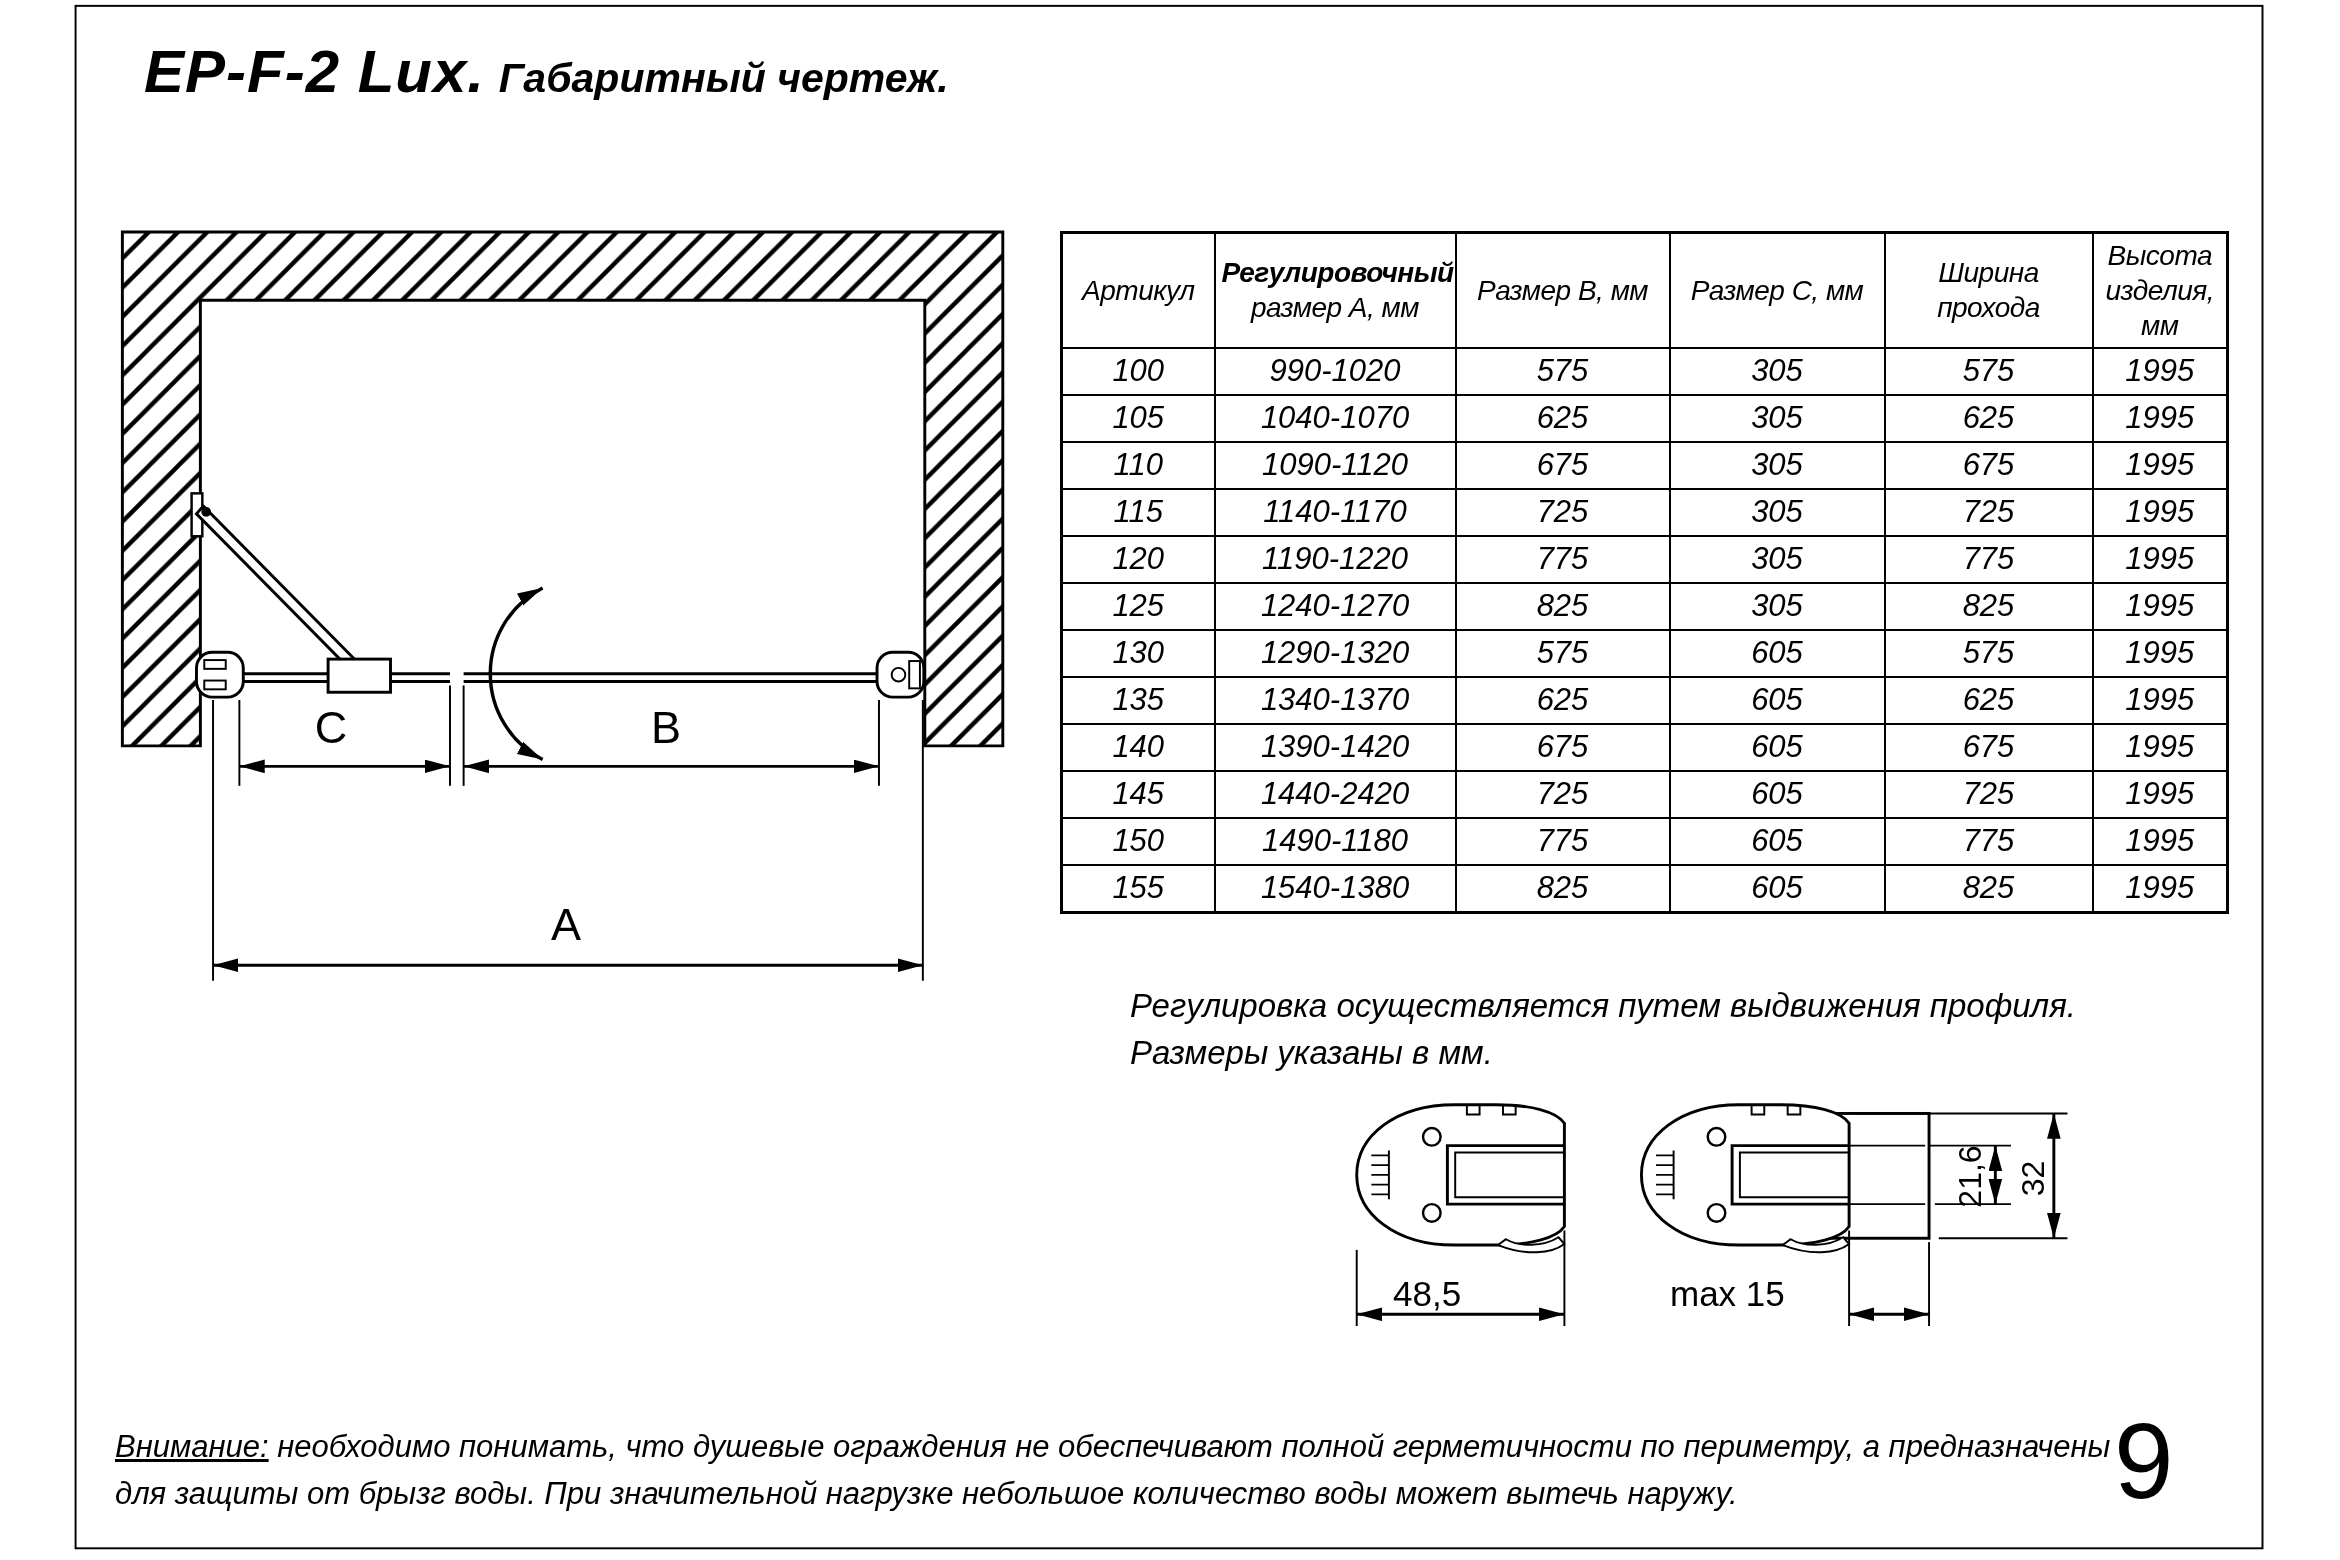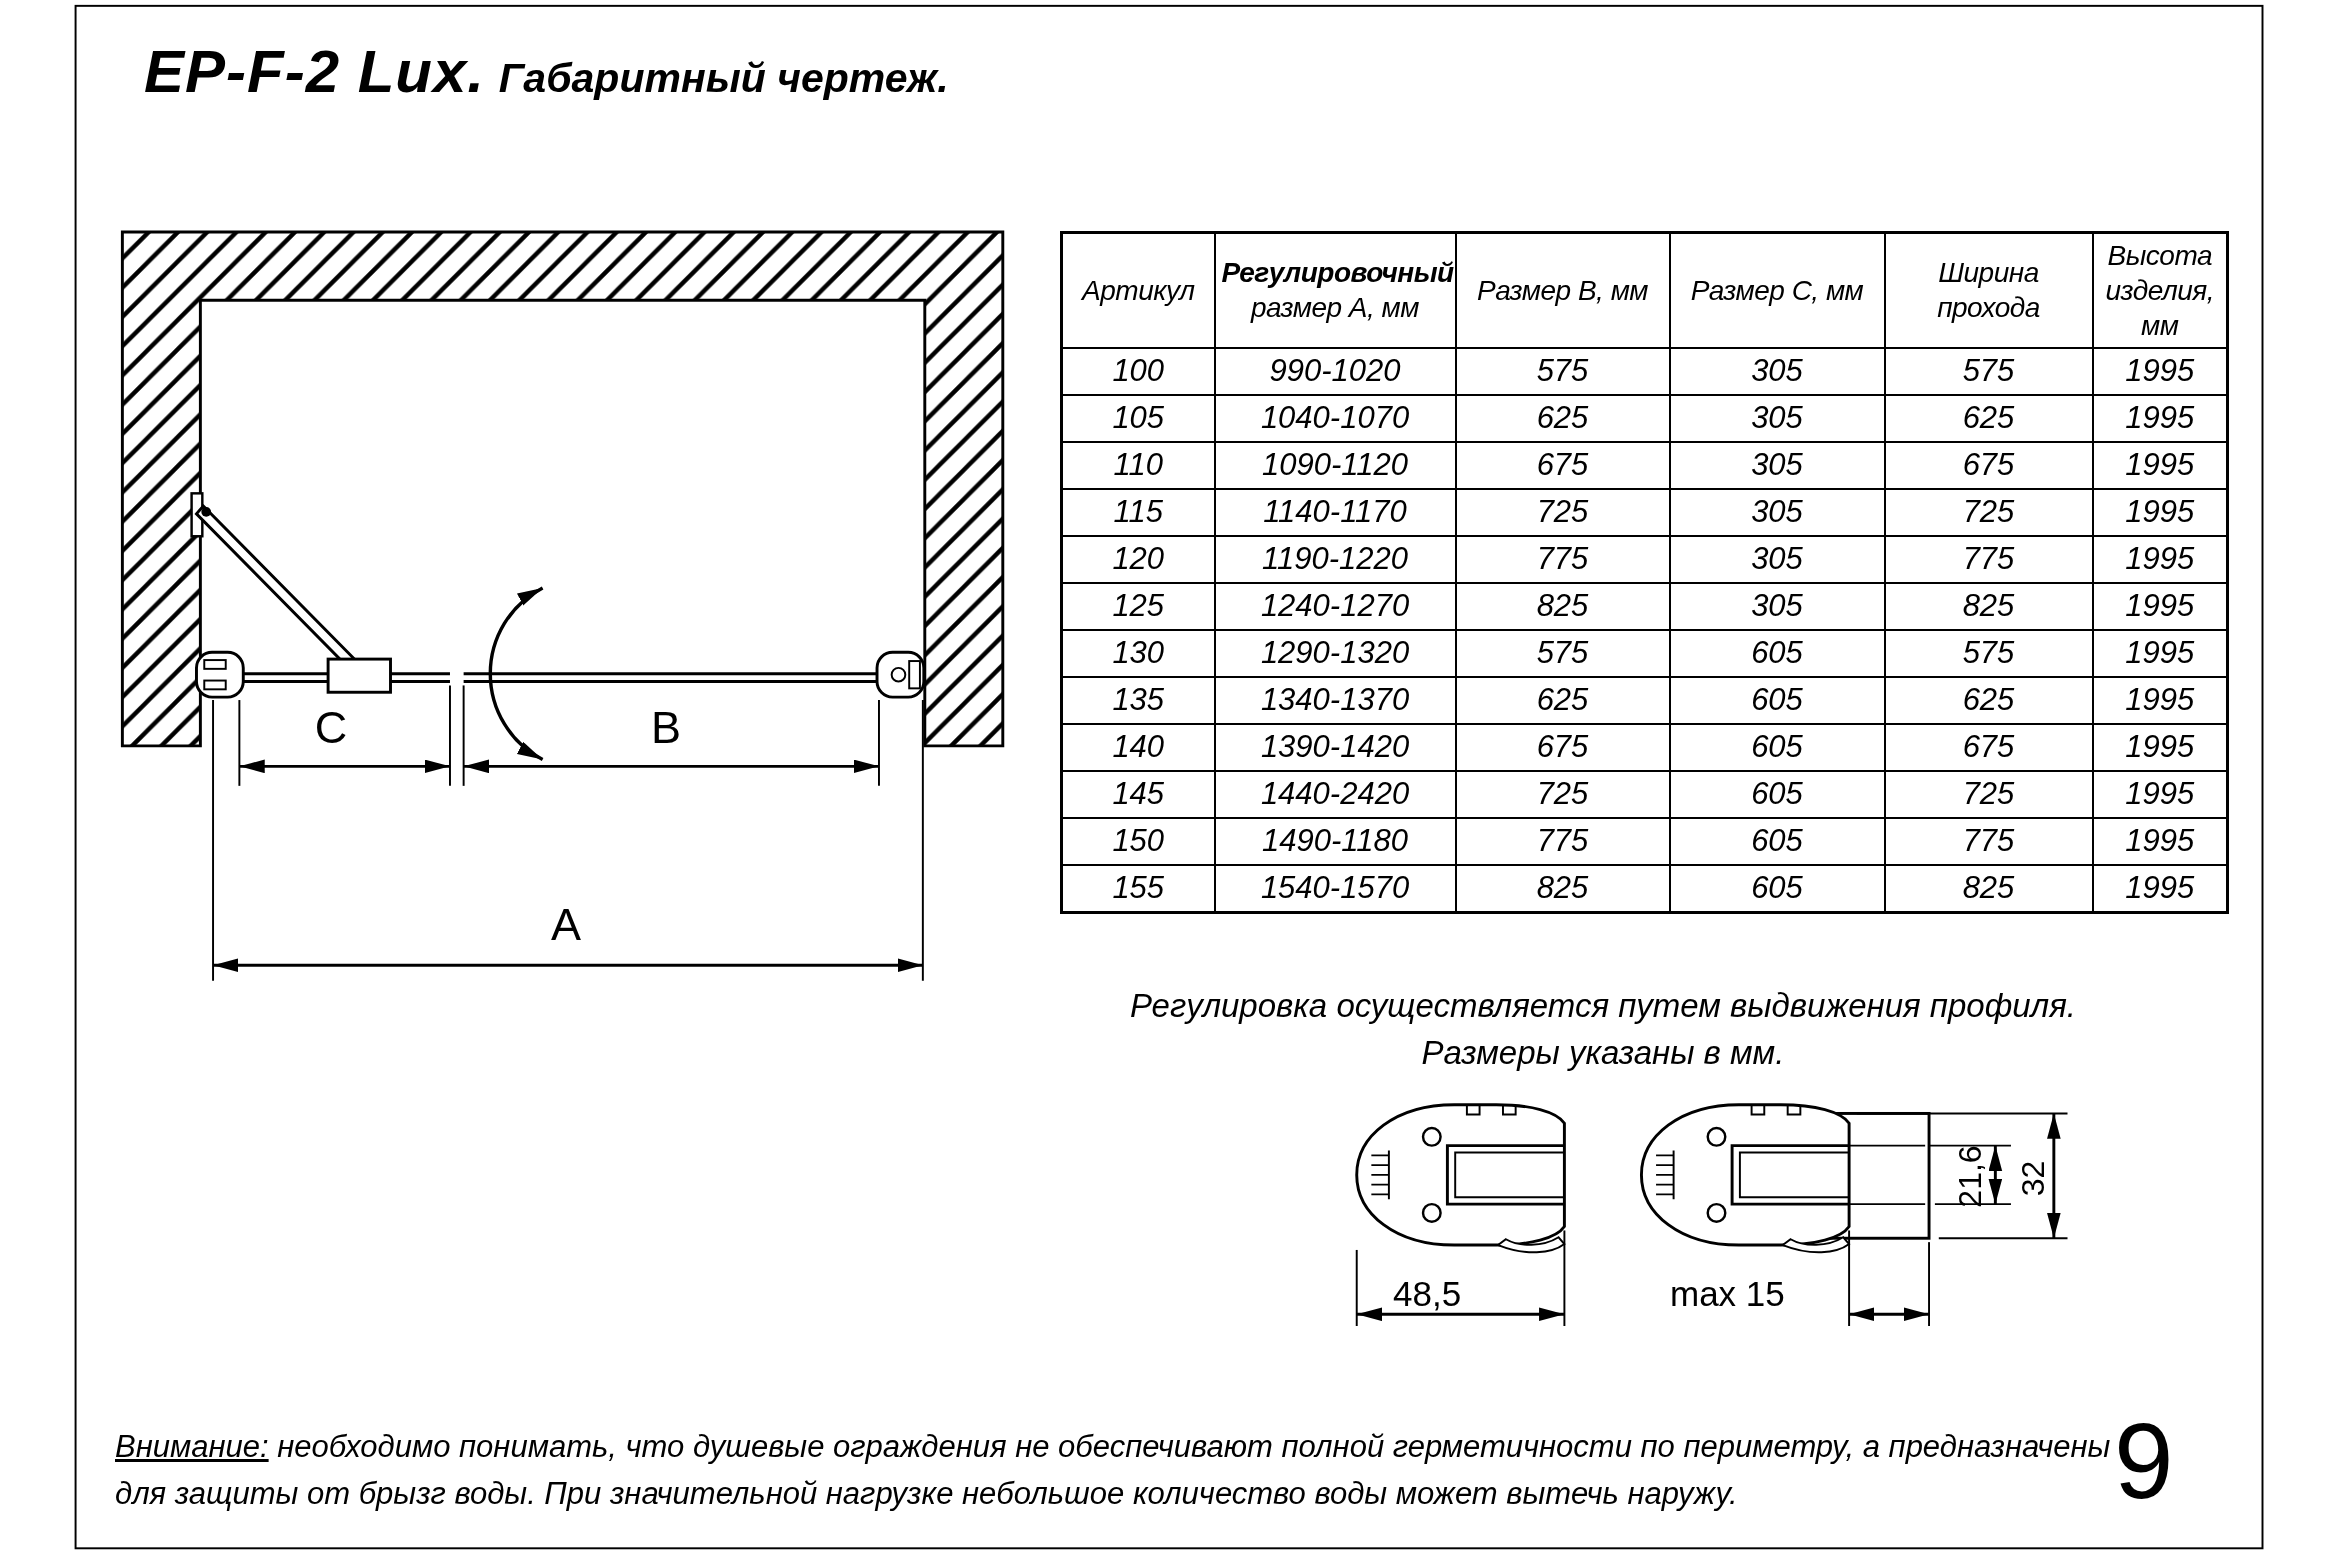--- a/index.html
+++ b/index.html
@@ -266,7 +266,7 @@
       </tr>
       <tr>
         <td>155</td>
-        <td>1540-1570</td>
+        <td>1540-1380</td>
         <td>825</td>
         <td>605</td>
         <td>825</td>

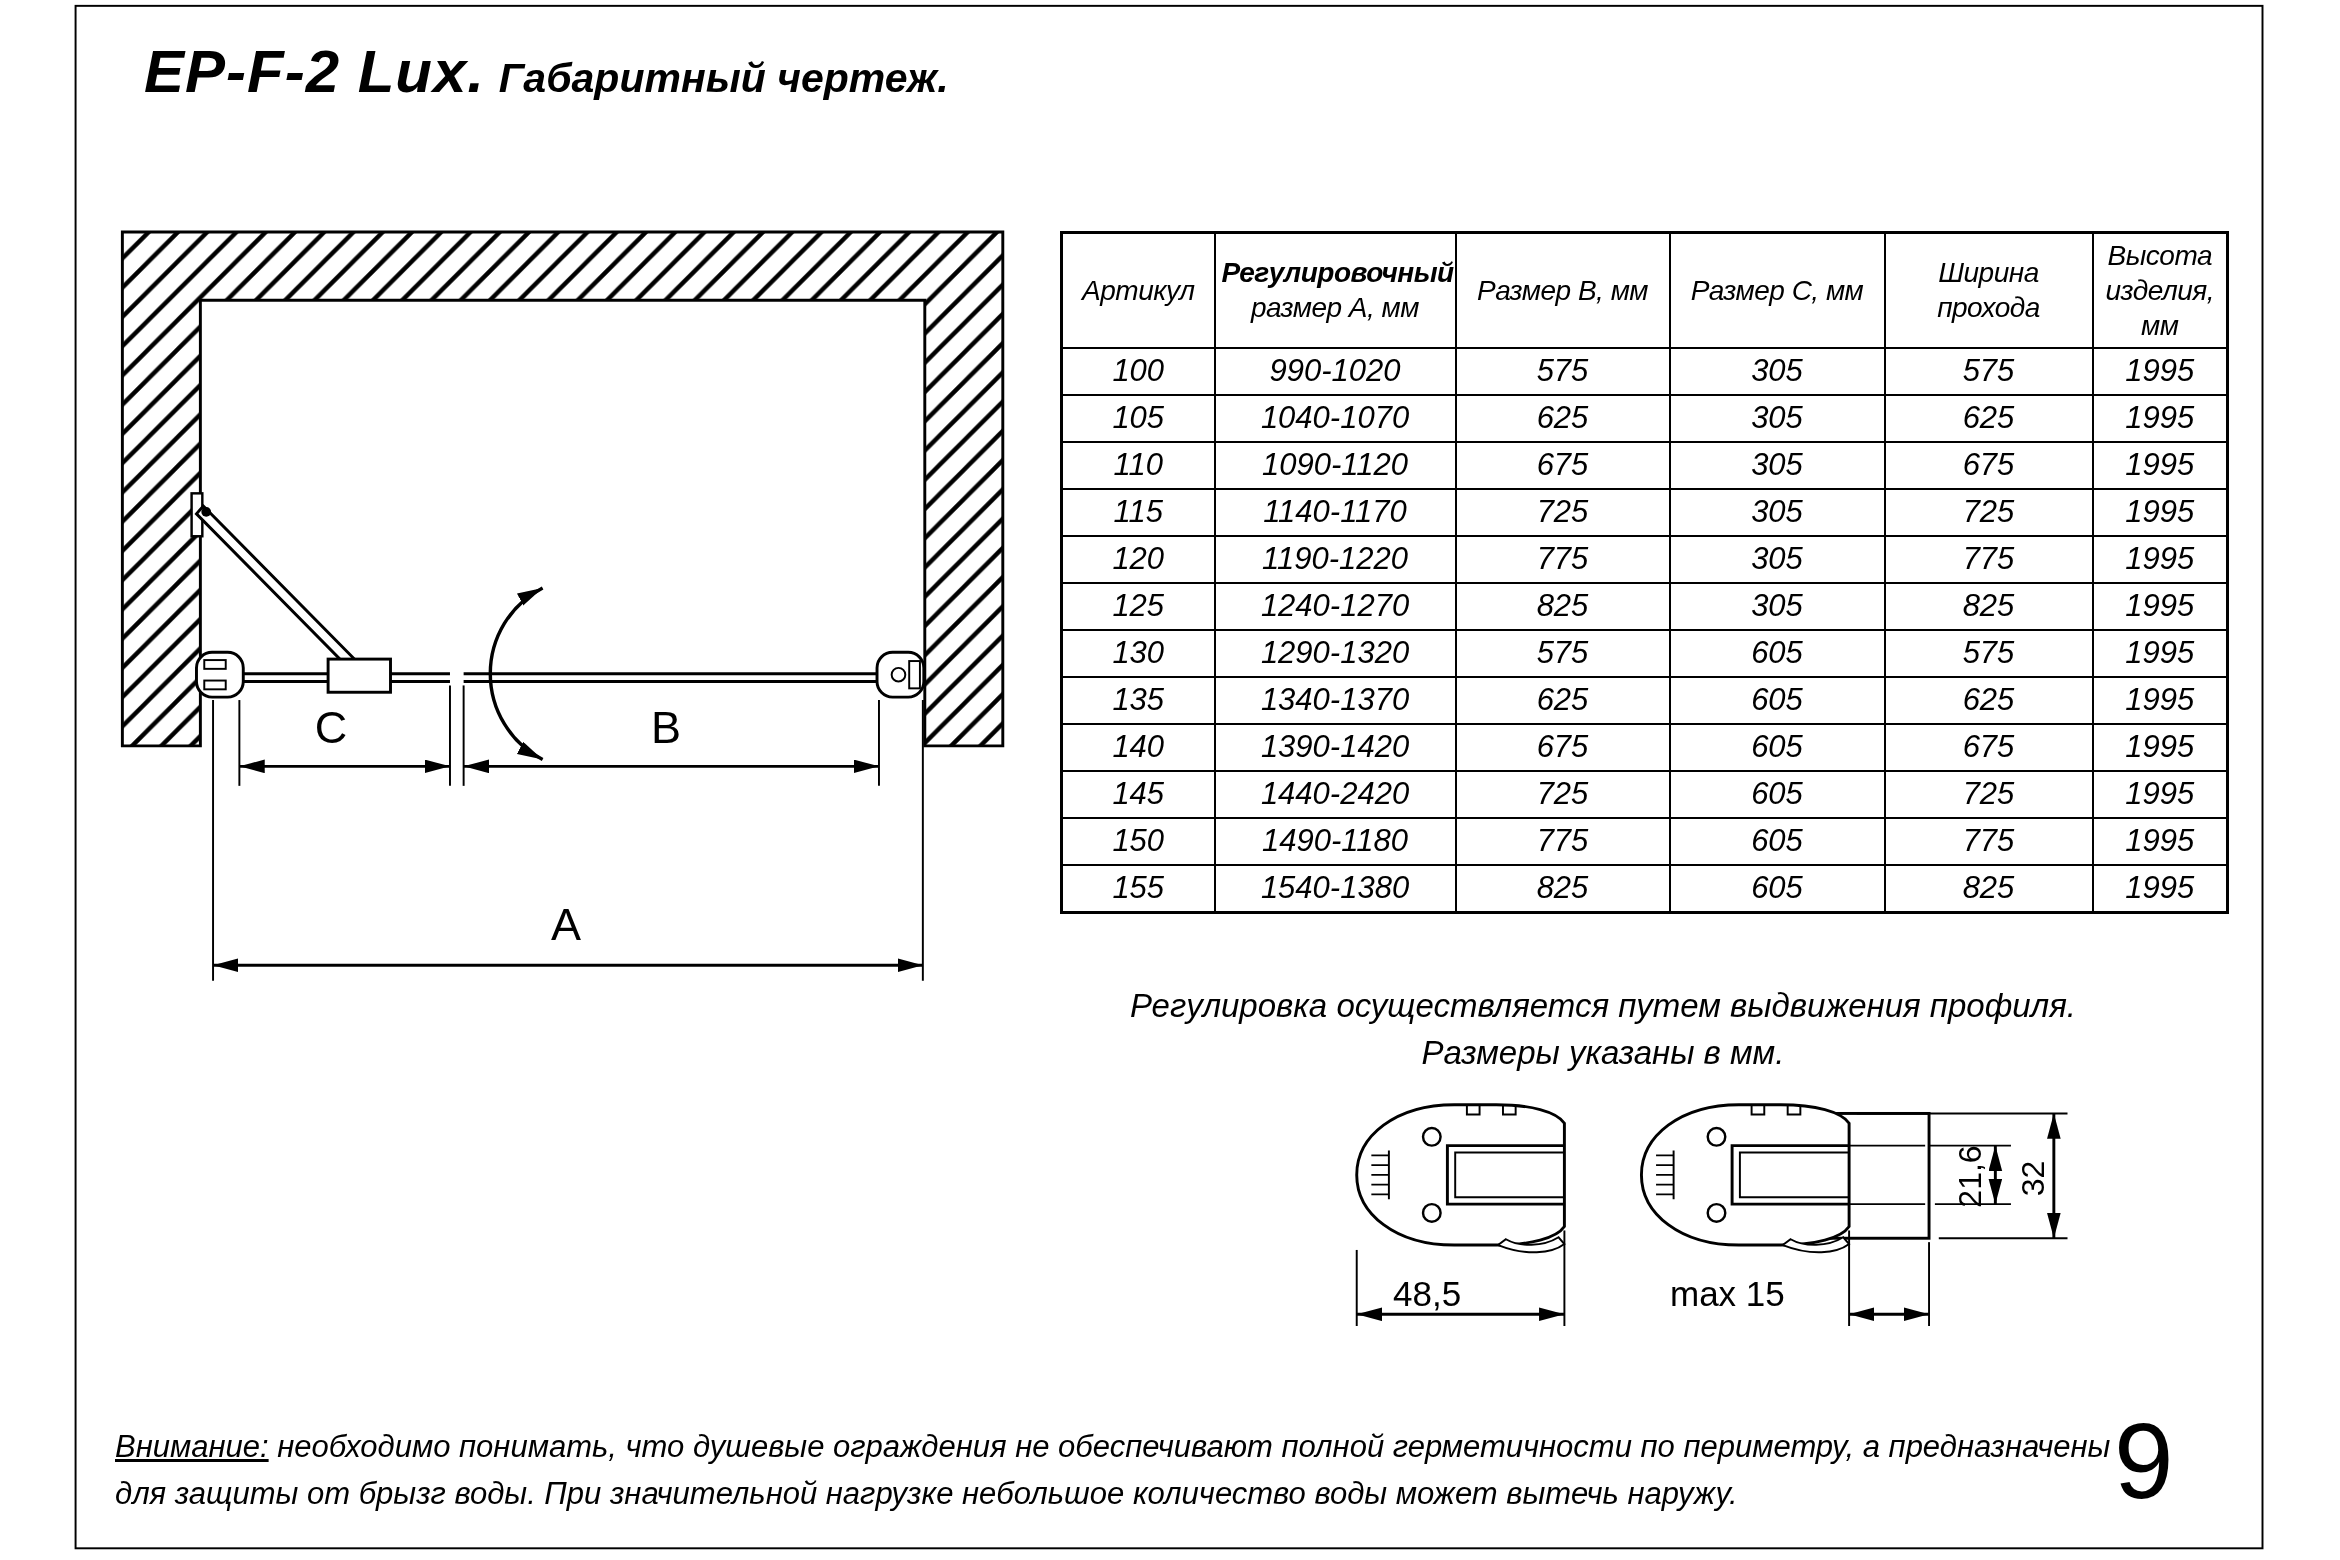--- a/index.html
+++ b/index.html
@@ -26,7 +26,7 @@
   #lblB{left:632px;top:702px;}
   #lblA{left:532px;top:899px;}
   
-  #notes{right:265px;top:983px;text-align:center;font-style:italic;font-size:33px;line-height:1.42;white-space:nowrap;}
+  #notes{right:265px;top:983px;text-align:left;font-style:italic;font-size:33px;line-height:1.42;white-space:nowrap;}
   
   .proflabel{font-size:35px;}
   #lbl485{left:1393px;top:1274px;width:137px;text-align:left;}

